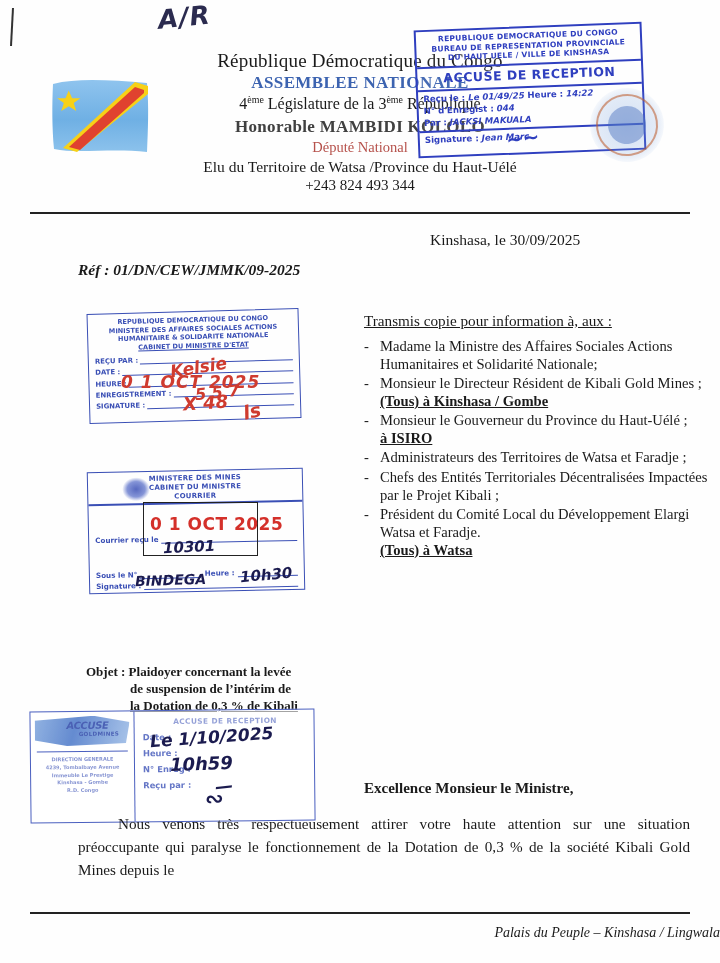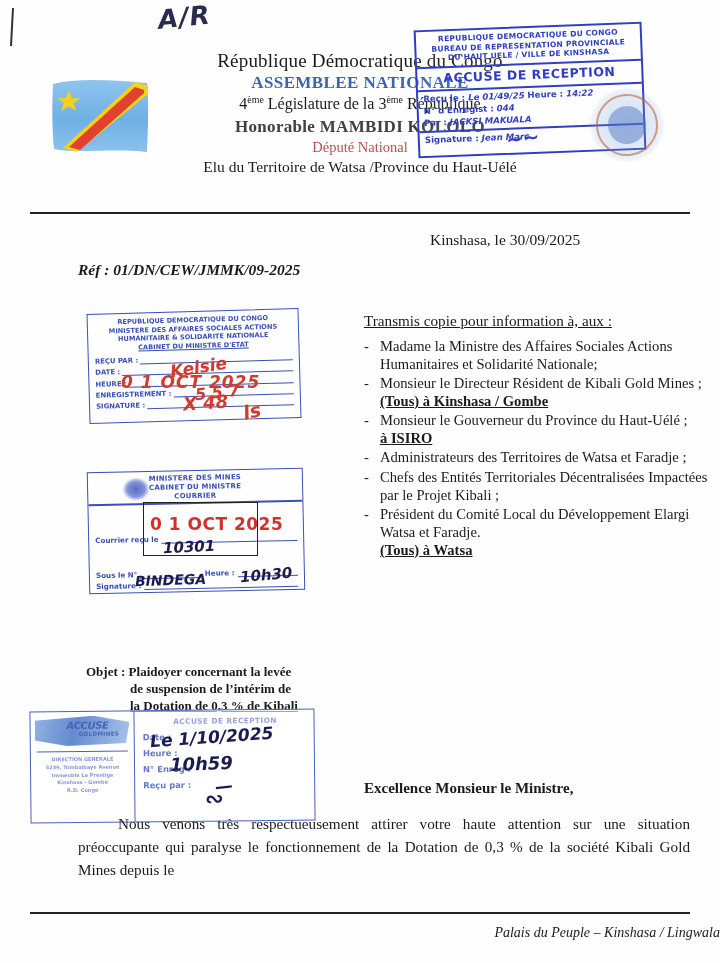--- a/index.html
+++ b/index.html
@@ -193,6 +193,7 @@
     <div class="h-line4">Honorable MAMBIDI KOLOLO</div>
     <div class="h-line5">Député National</div>
     <div class="h-line6">Elu du Territoire de Watsa /Province du Haut-Uélé</div>
+    <div class="h-line7">+243 824 493 344</div>
   </div>
 
   <div class="stamp" id="stamp-ar">

